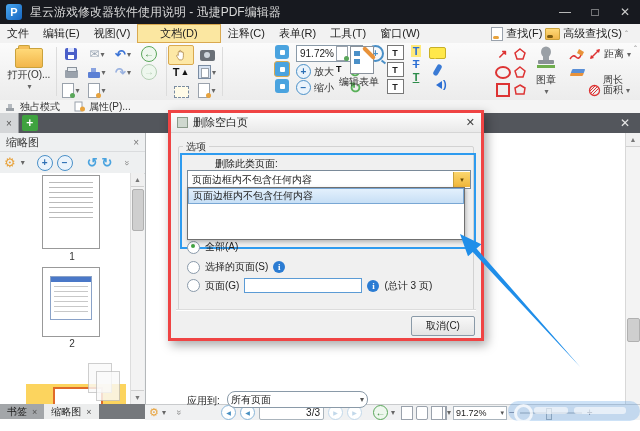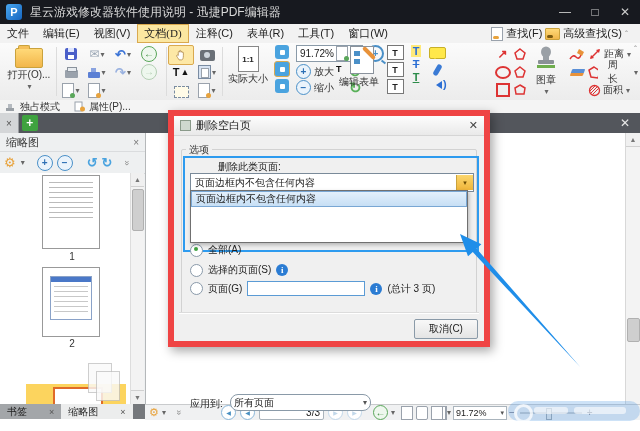--- a/index.html
+++ b/index.html
@@ -20,7 +20,7 @@
   .menubar{position:absolute;left:0;top:24px;width:640px;height:19px;background:#f2f2f2;
            border-bottom:1px solid #e2e2e2;display:flex;align-items:center;}
   .menu-item{padding:2px 7px;}
-  .menu-item.active{background:#fbe7a1;border:1px solid #d9a94f;padding:1px 6px;font-family:Liberation Serif, serif;}
+  .menu-item.active{background:#fbe7a1;border:1px solid #d9a94f;padding:1px 22px;}
   .menu-right{margin-left:auto;display:flex;align-items:center;gap:3px;padding-right:12px;}
   .mi-doc{width:10px;height:12px;background:#fff;border:1px solid #9aa2ac;position:relative;}
   .mi-doc::after{content:"";position:absolute;left:1px;bottom:1px;width:6px;height:3px;background:#e8a33d;border-radius:2px;}

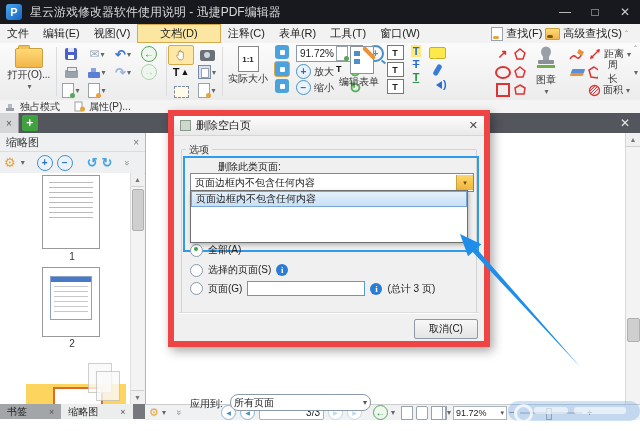--- a/index.html
+++ b/index.html
@@ -303,12 +303,6 @@
     </div>
     <div class="vsep" style="left:222px;"></div>
 
-    <div class="tg" style="left:226px;width:44px;text-align:center;padding-top:3px;">
-      <div style="display:flex;justify-content:center;">
-          <span class="i-11">1:1</span>
-        </div>
-      <div class="tlabel">实际大小</div>
-    </div>
 
     <div class="tg" style="left:272px;width:20px;display:flex;flex-direction:column;gap:2px;padding-top:2px;align-items:center;">
       <span class="i-fit"></span>

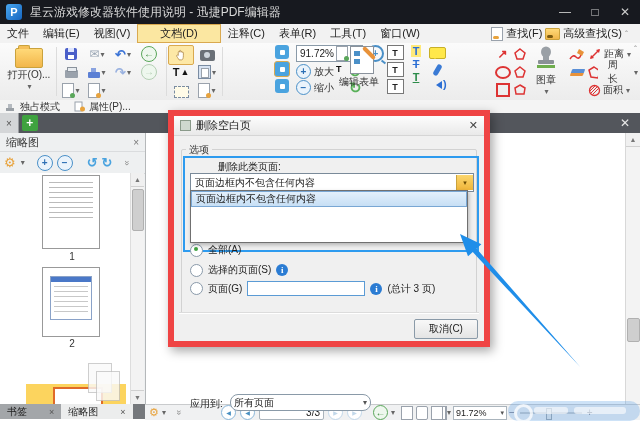--- a/index.html
+++ b/index.html
@@ -417,7 +417,7 @@
       <div class="tbtn">
           <span class="i-eraser"></span>
         </div>
-      <div class="tbtn" style="justify-content:flex-start;gap:10px;">
+      <div class="tbtn" style="justify-content:flex-start;gap:10px;flex-direction:column;">
           <svg width="13" height="13">
             <polygon points="6,1 12,5 10,12 3,11 1,4" fill="none" stroke="#d33" stroke-width="1.5"></polygon>
           </svg>

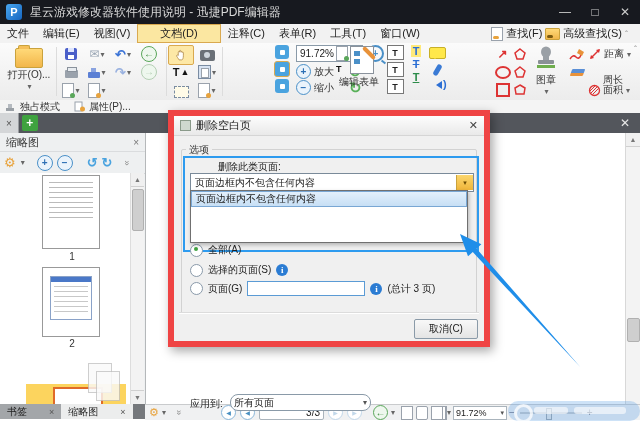--- a/index.html
+++ b/index.html
@@ -157,7 +157,7 @@
   .wm-bar{position:absolute;top:6px;height:7px;background:rgba(255,255,255,.6);border-radius:3px;}
 
   
-  .dialog{position:absolute;left:168px;top:110px;width:310px;height:225px;background:#f0f0f0;border:6px solid #ef4444;
+  .dialog{position:absolute;left:168px;top:110px;width:310px;height:225px;background:#f0f0f0;border:3px solid #ef4444;
           box-shadow:3px 4px 10px rgba(0,0,0,.35);z-index:20;}
   .dlg-title{height:19px;background:linear-gradient(#fdfdfd,#e9e9e9);border-bottom:1px solid #d5d5d5;display:flex;align-items:center;padding:0 6px;gap:5px;}
   .dlg-ico{width:9px;height:9px;background:#cfd8cf;border:1px solid #8a9a8a;}

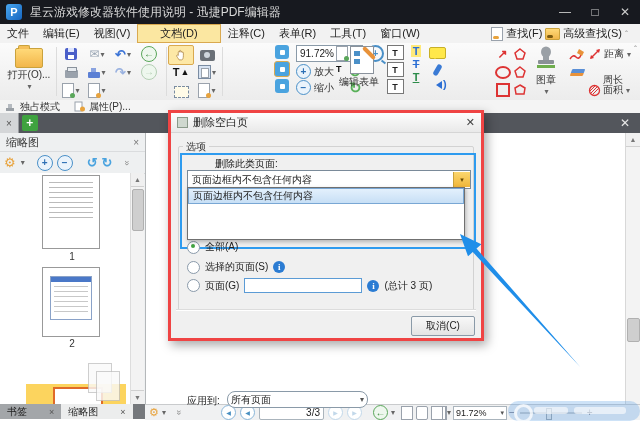--- a/index.html
+++ b/index.html
@@ -136,7 +136,7 @@
   .thumb3-top{position:absolute;left:-1px;top:-1px;width:46px;height:18px;background:#fff;border:2px solid #e06a28;}
   .ghost{position:absolute;border:1px solid #c2c2c2;background:#fafafa;opacity:.8;}
   .side-tabs{position:absolute;left:0;top:404px;width:145px;height:15px;background:#75787c;display:flex;font-size:10px;}
-  .stab{height:15px;display:flex;align-items:center;gap:22px;padding:0 7px;color:#222;}
+  .stab{height:15px;display:flex;align-items:center;gap:5px;padding:0 7px;color:#222;}
   .stab .x{font-size:9px;color:#555;}
   .stab.inactive{background:#a3a6a9;}
   .stab.active{background:#eceded;}

